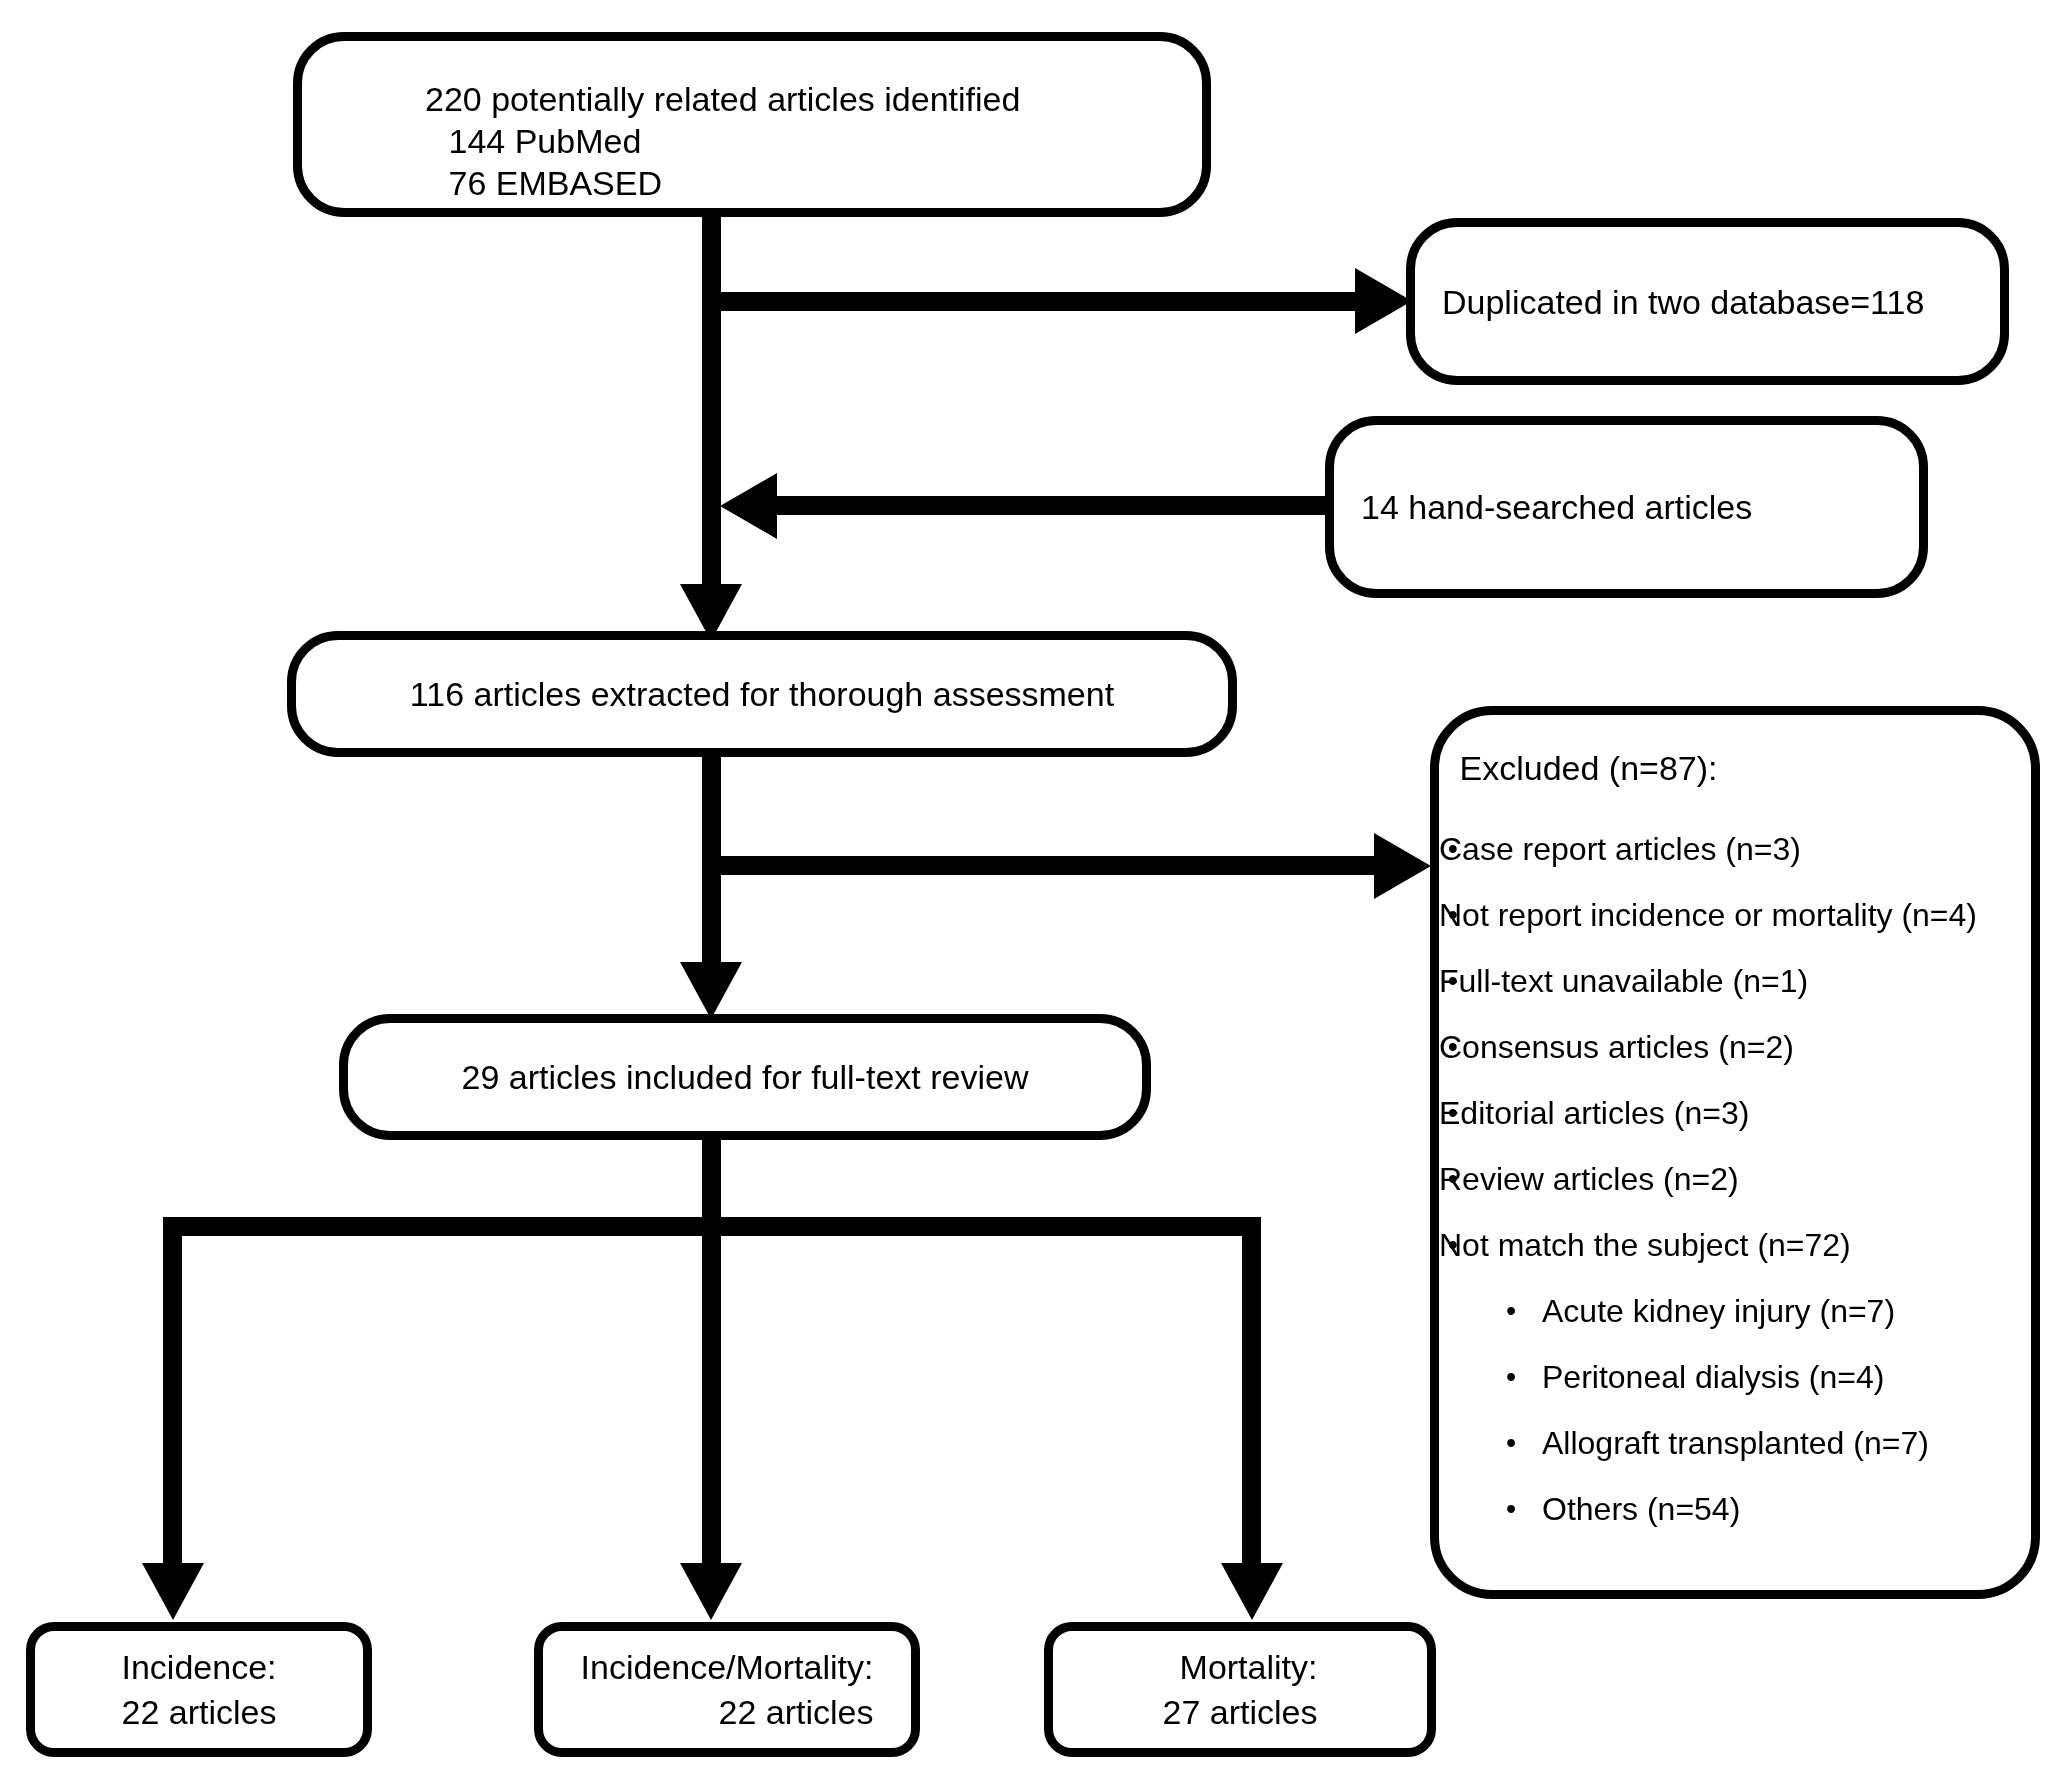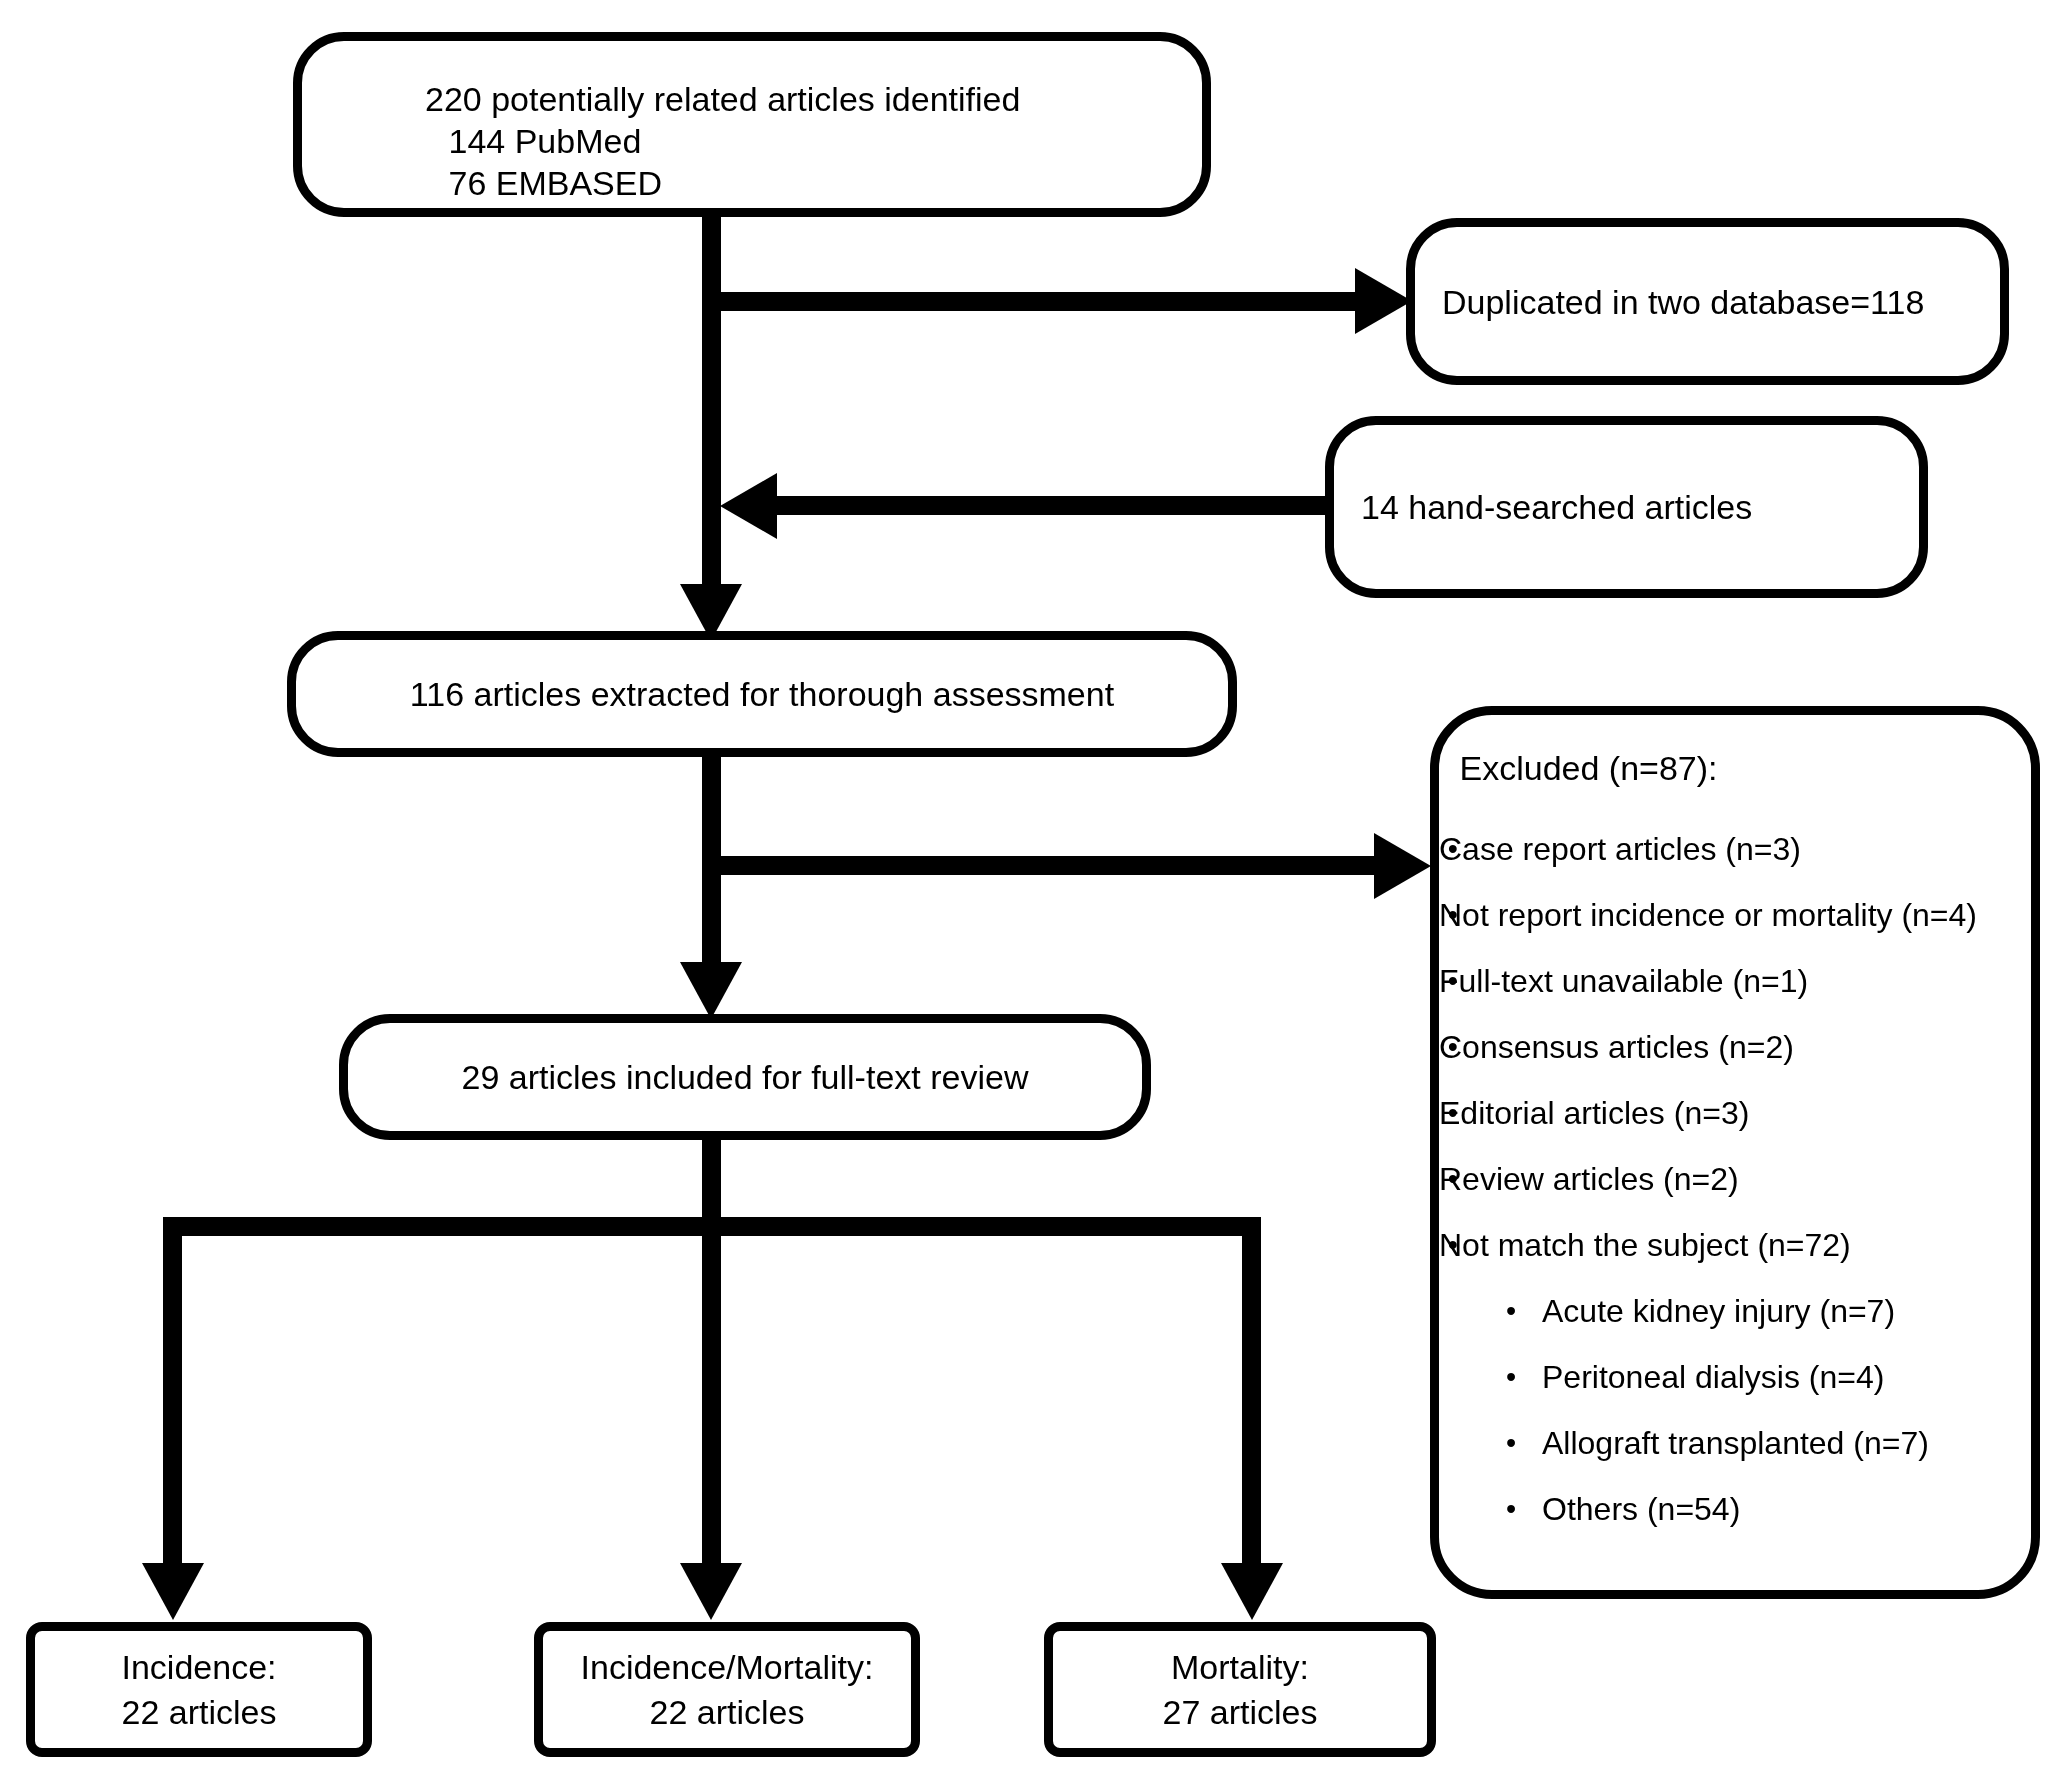--- a/index.html
+++ b/index.html
@@ -27,7 +27,7 @@
     display:flex;
     align-items:center;
     justify-content:center;
-    text-align:center;
+    text-align:right;
   }
   .box.vcenter{
     display:flex;

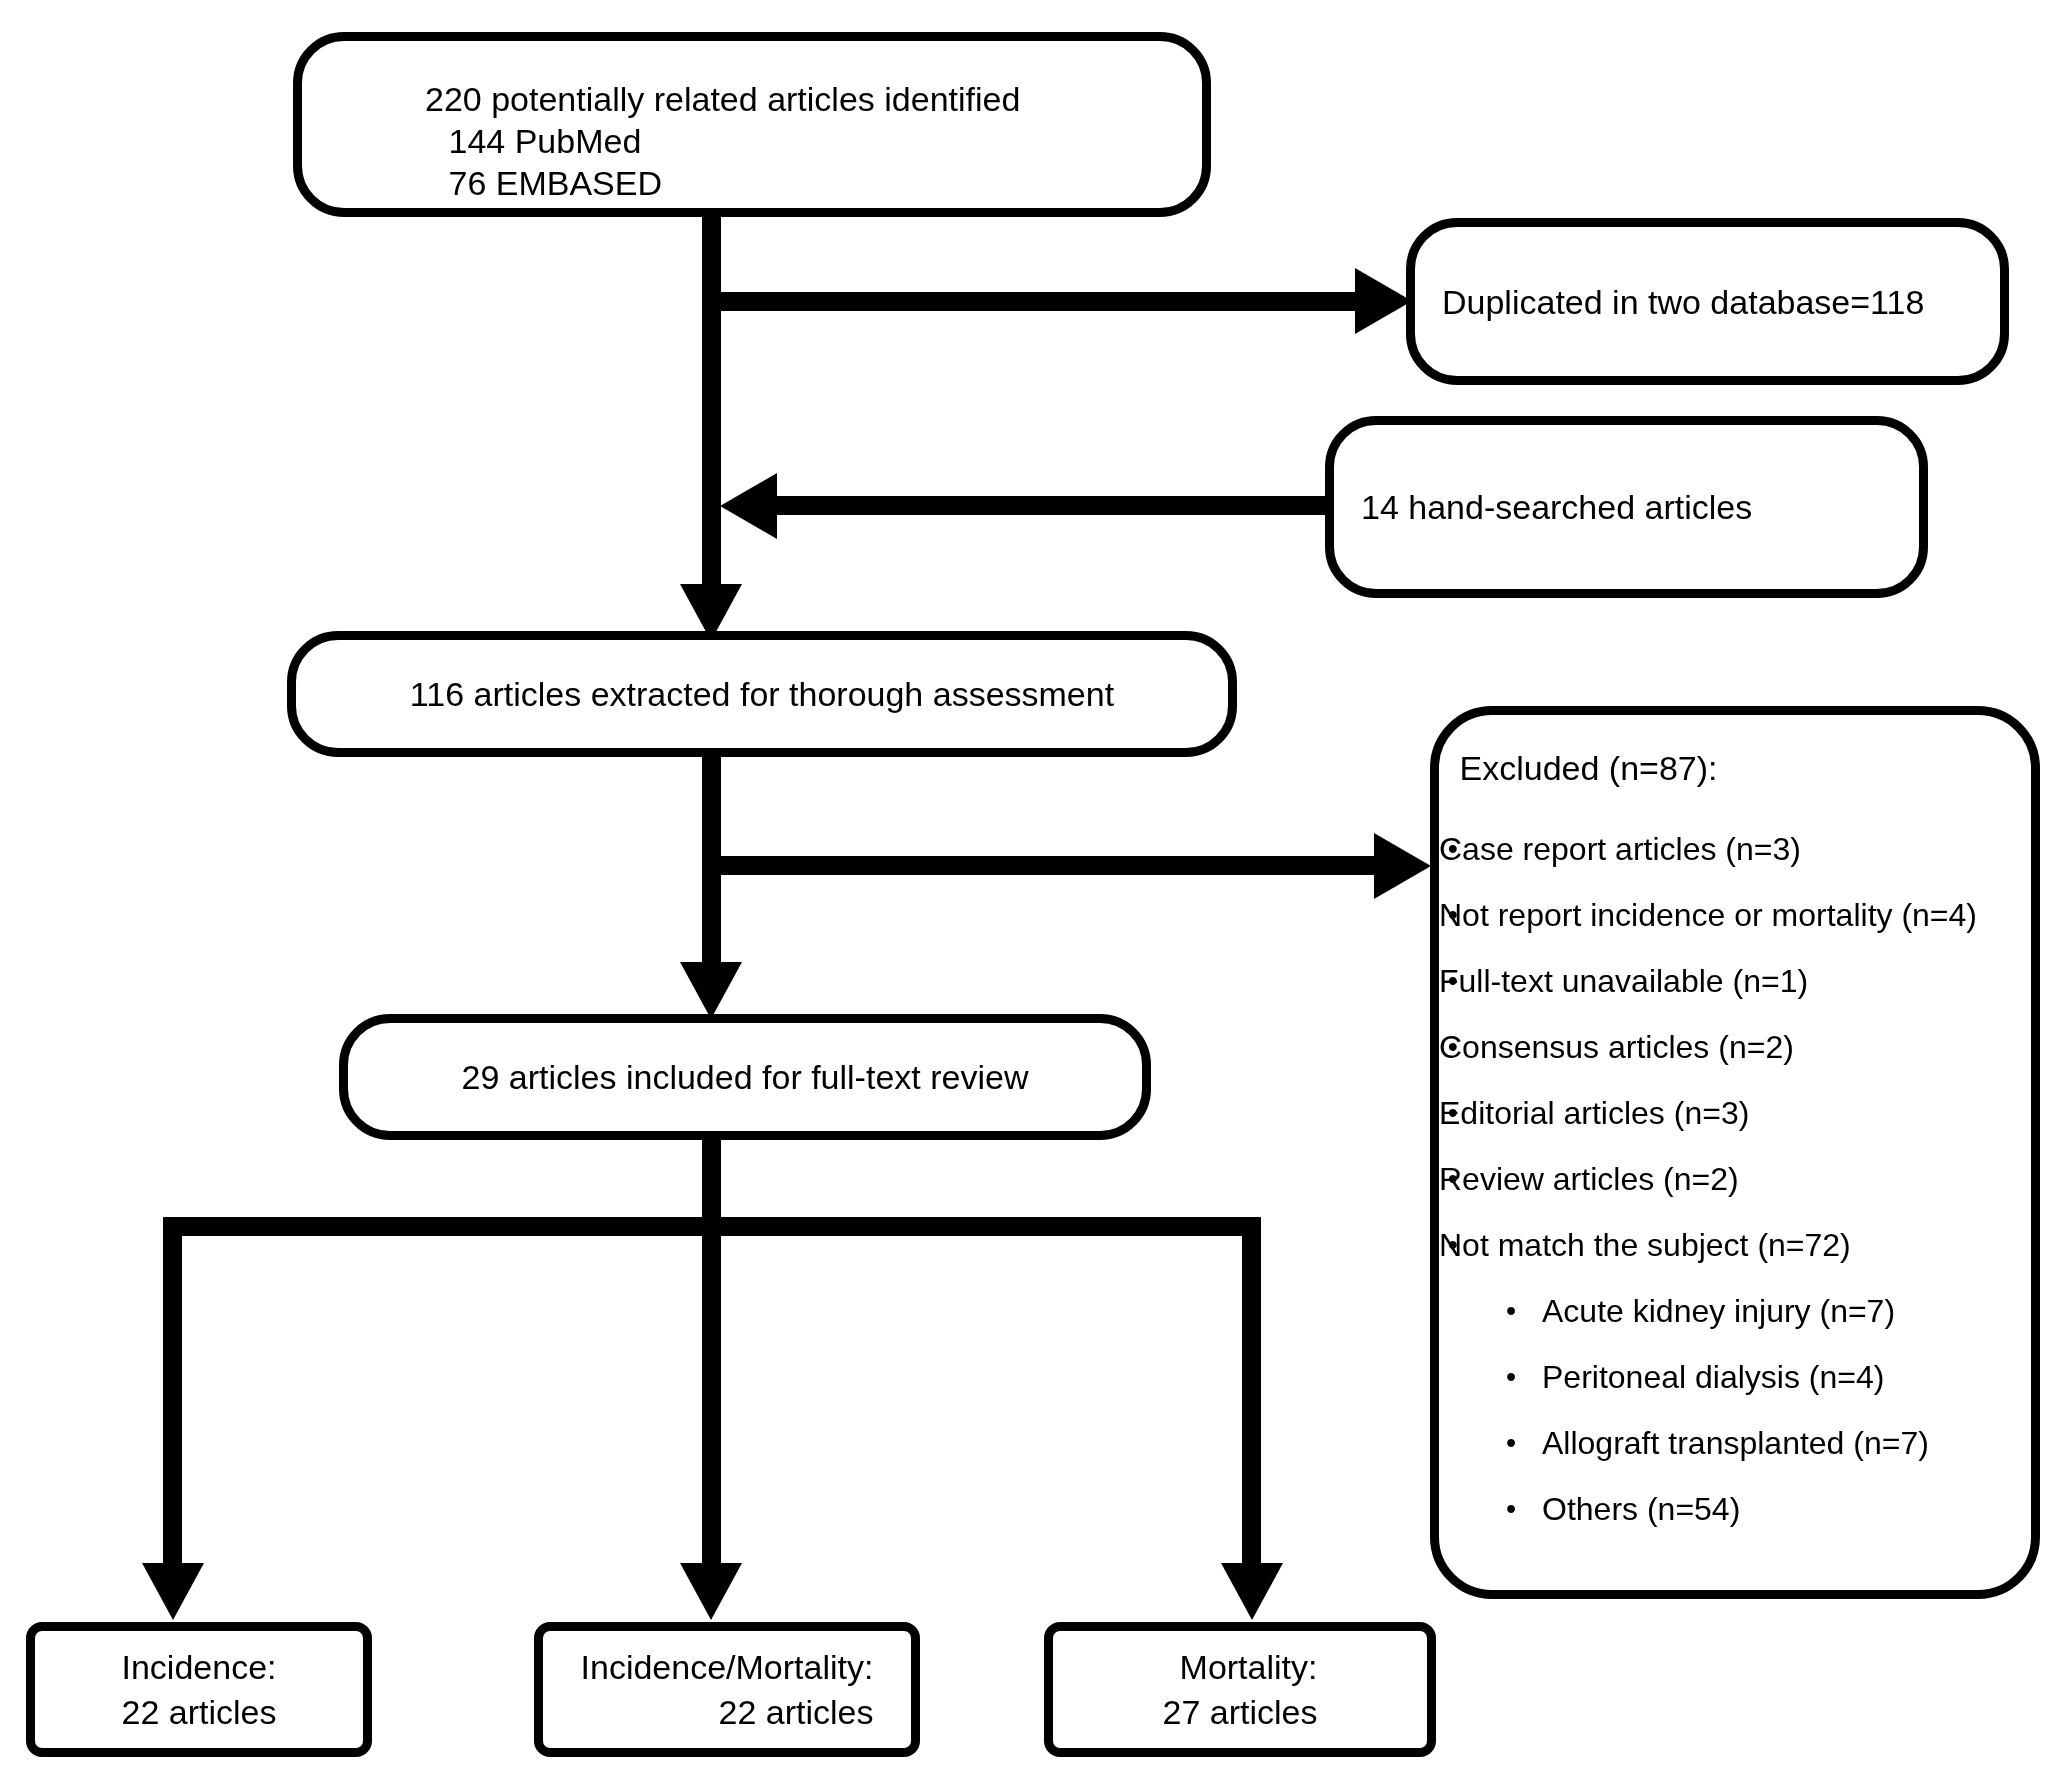--- a/index.html
+++ b/index.html
@@ -73,7 +73,7 @@
   .ex-item.lvl2::before{left:67px;}
   
   .result{
-    border-radius:16px;
+    border-radius:28px;
     line-height:45px;
   }
   #box-incidence{left:26px; top:1622px; width:346px; height:135px;}

